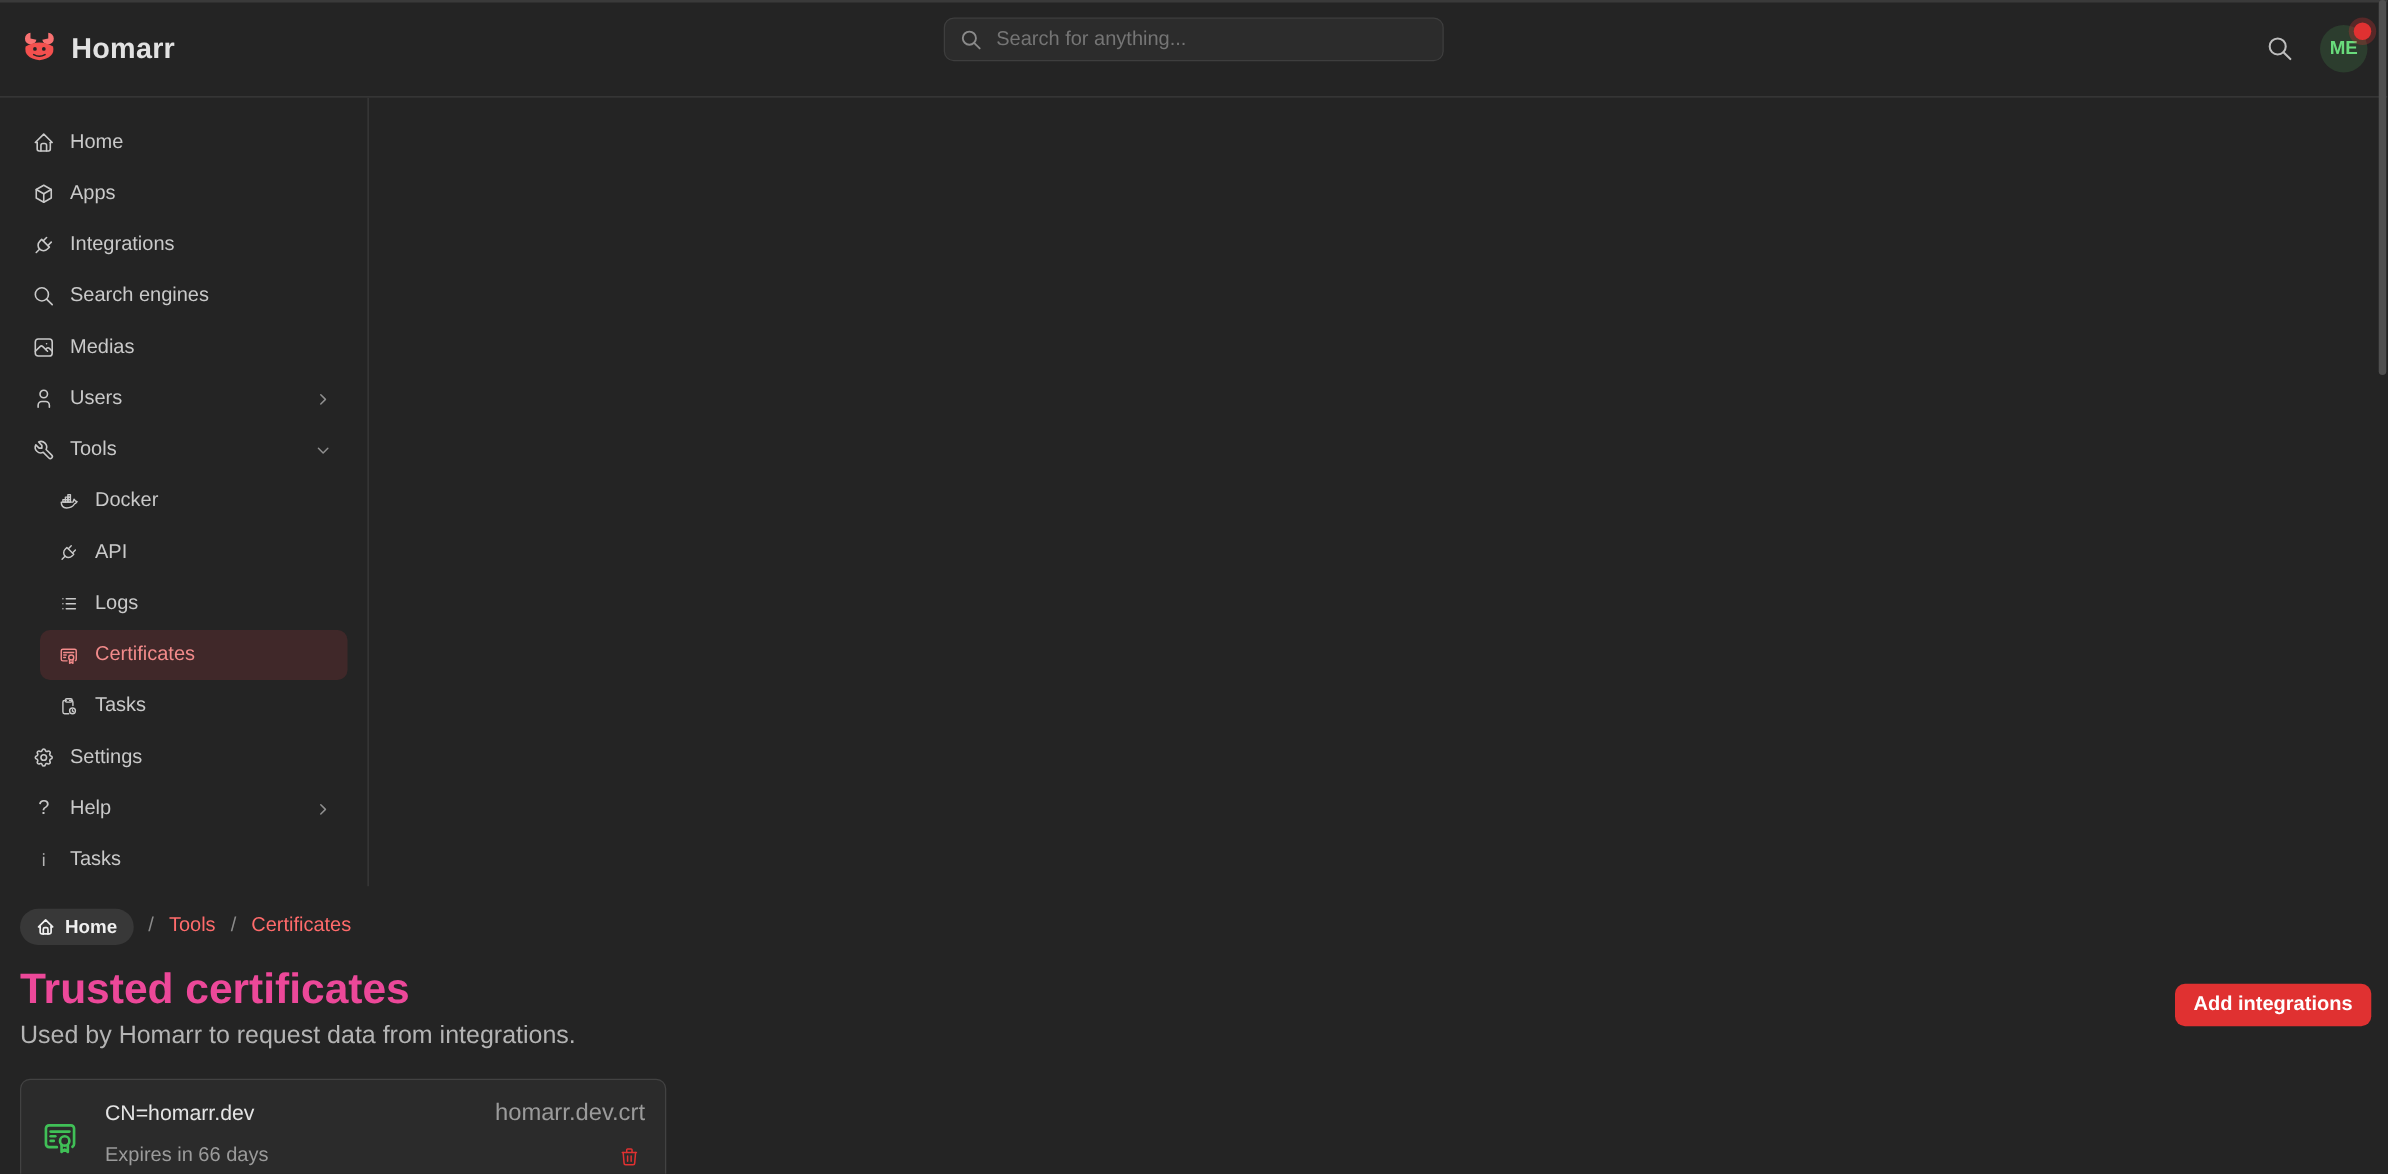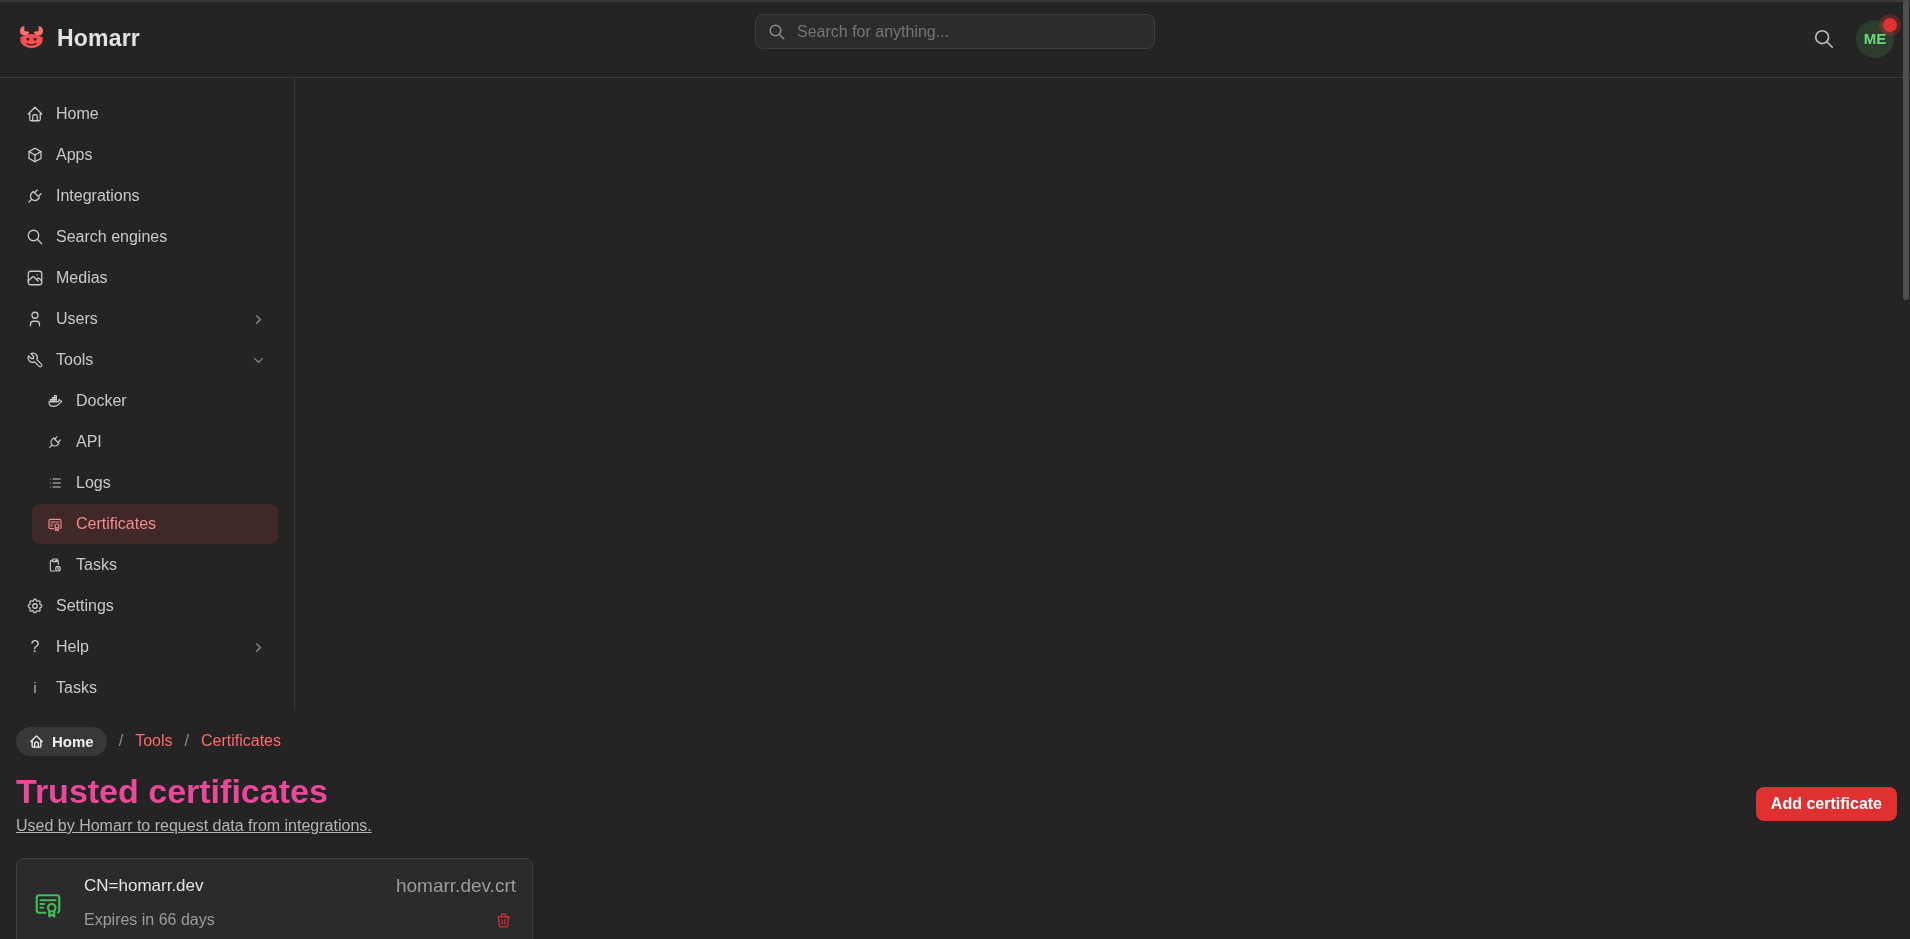--- a/index.html
+++ b/index.html
@@ -370,7 +370,7 @@
         <h1 class="page-title">Trusted certificates</h1>
         <div class="page-subtitle">Used by Homarr to request data from integrations.</div>
       </div>
-      <button class="btn-primary">Add certificate</button>
+      <button class="btn-primary">Add integrations</button>
     </div>
 
     <div class="cert-card">

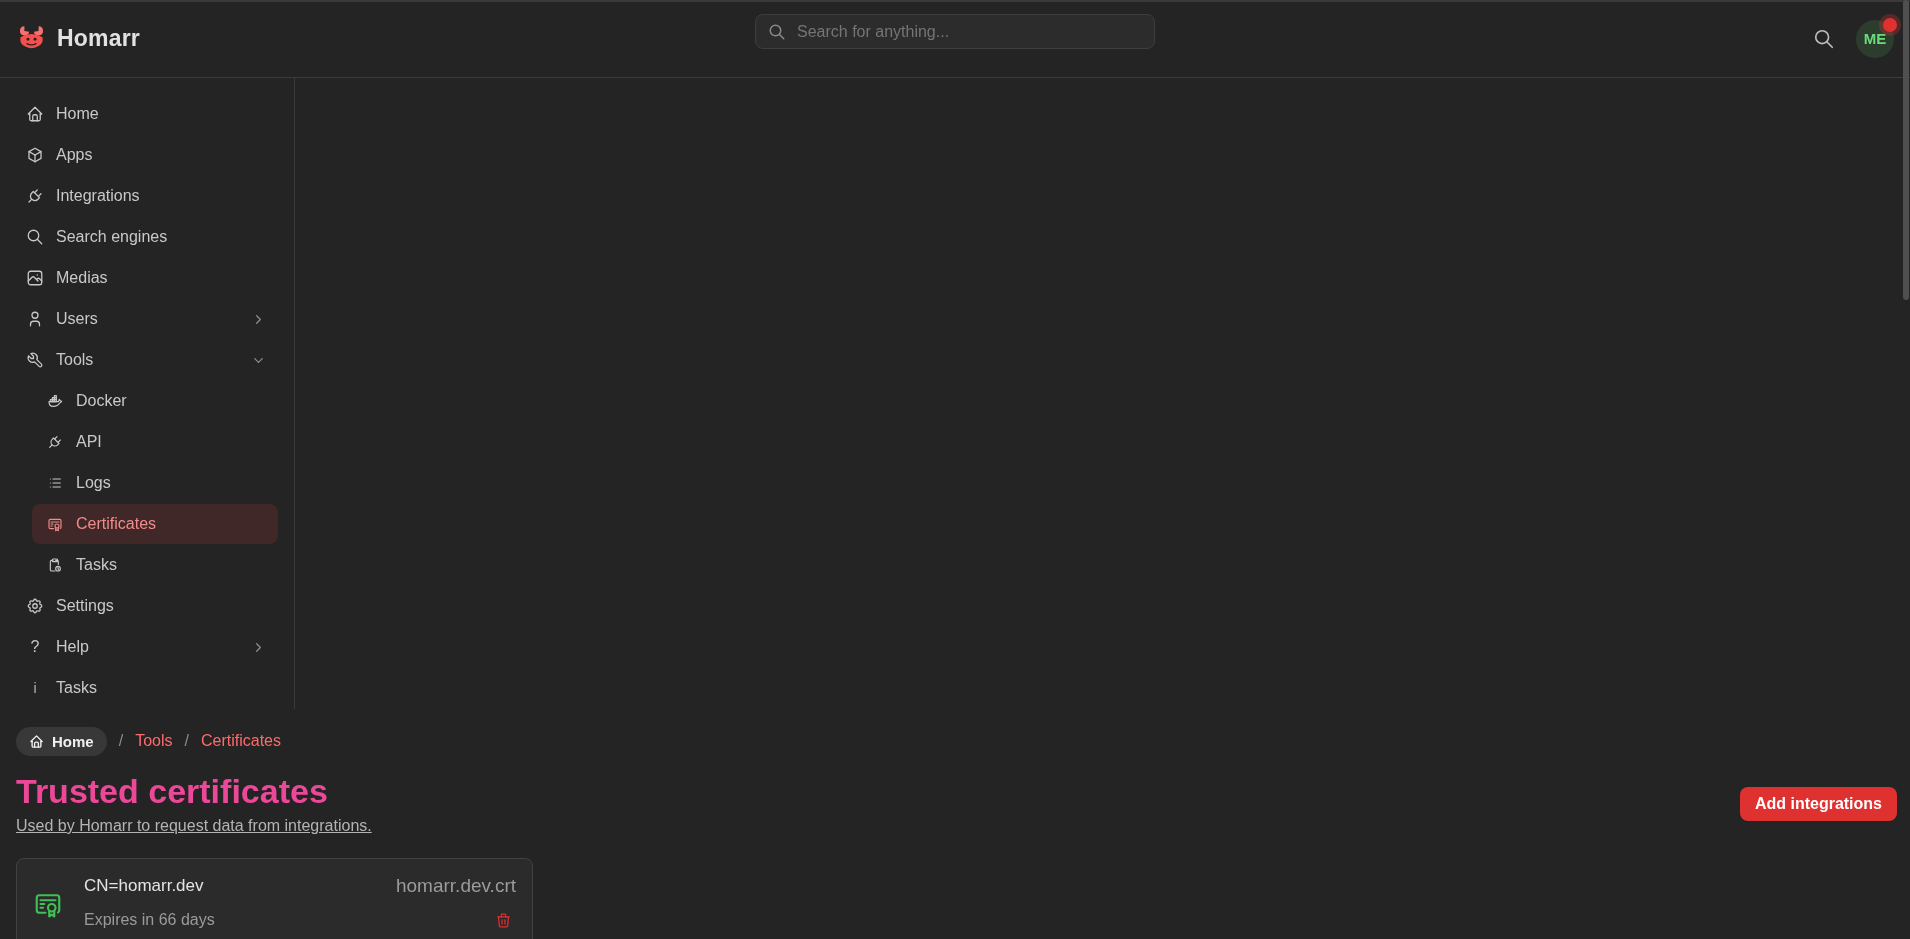--- a/index.html
+++ b/index.html
@@ -85,7 +85,7 @@
   
   .title-row{ display:flex; justify-content:space-between; margin-top:17px; }
   .page-title{ font-size:34px; line-height:36px; font-weight:700; color:#ec4899; }
-  .page-subtitle{ margin-top:8px; font-size:16px; color:#b4b4b4;text-decoration:underline; }
+  .page-subtitle{ margin-top:8px; font-size:20px; color:#b4b4b4; }
   .btn-primary{
     align-self:flex-start; margin-top:14px;
     background:#e03131; color:#ffffff; border:none; border-radius:8px;

